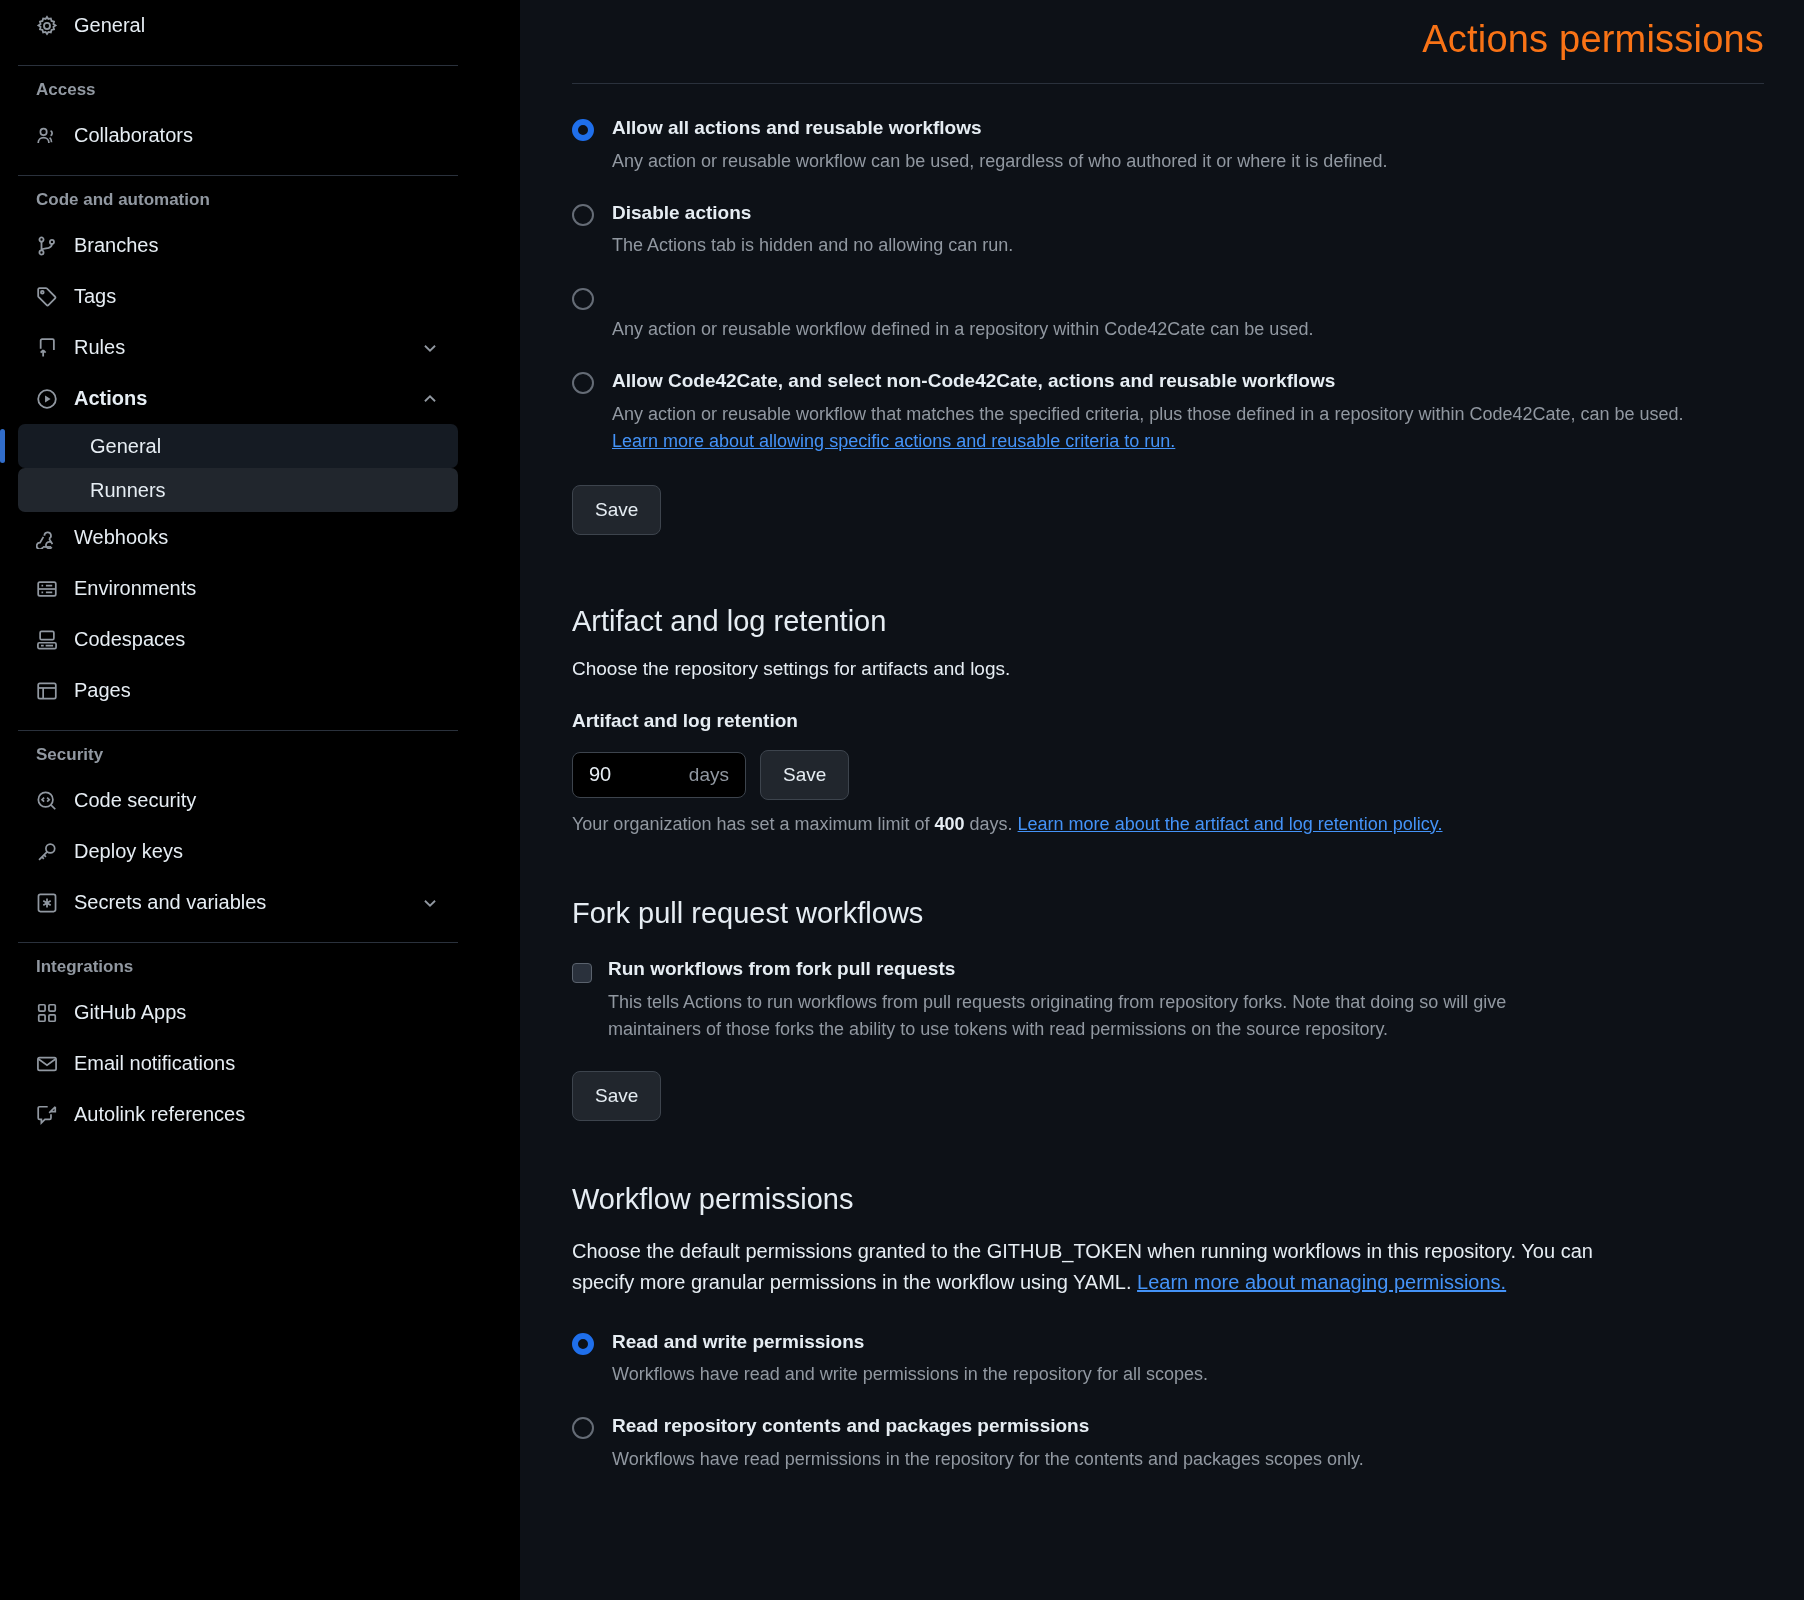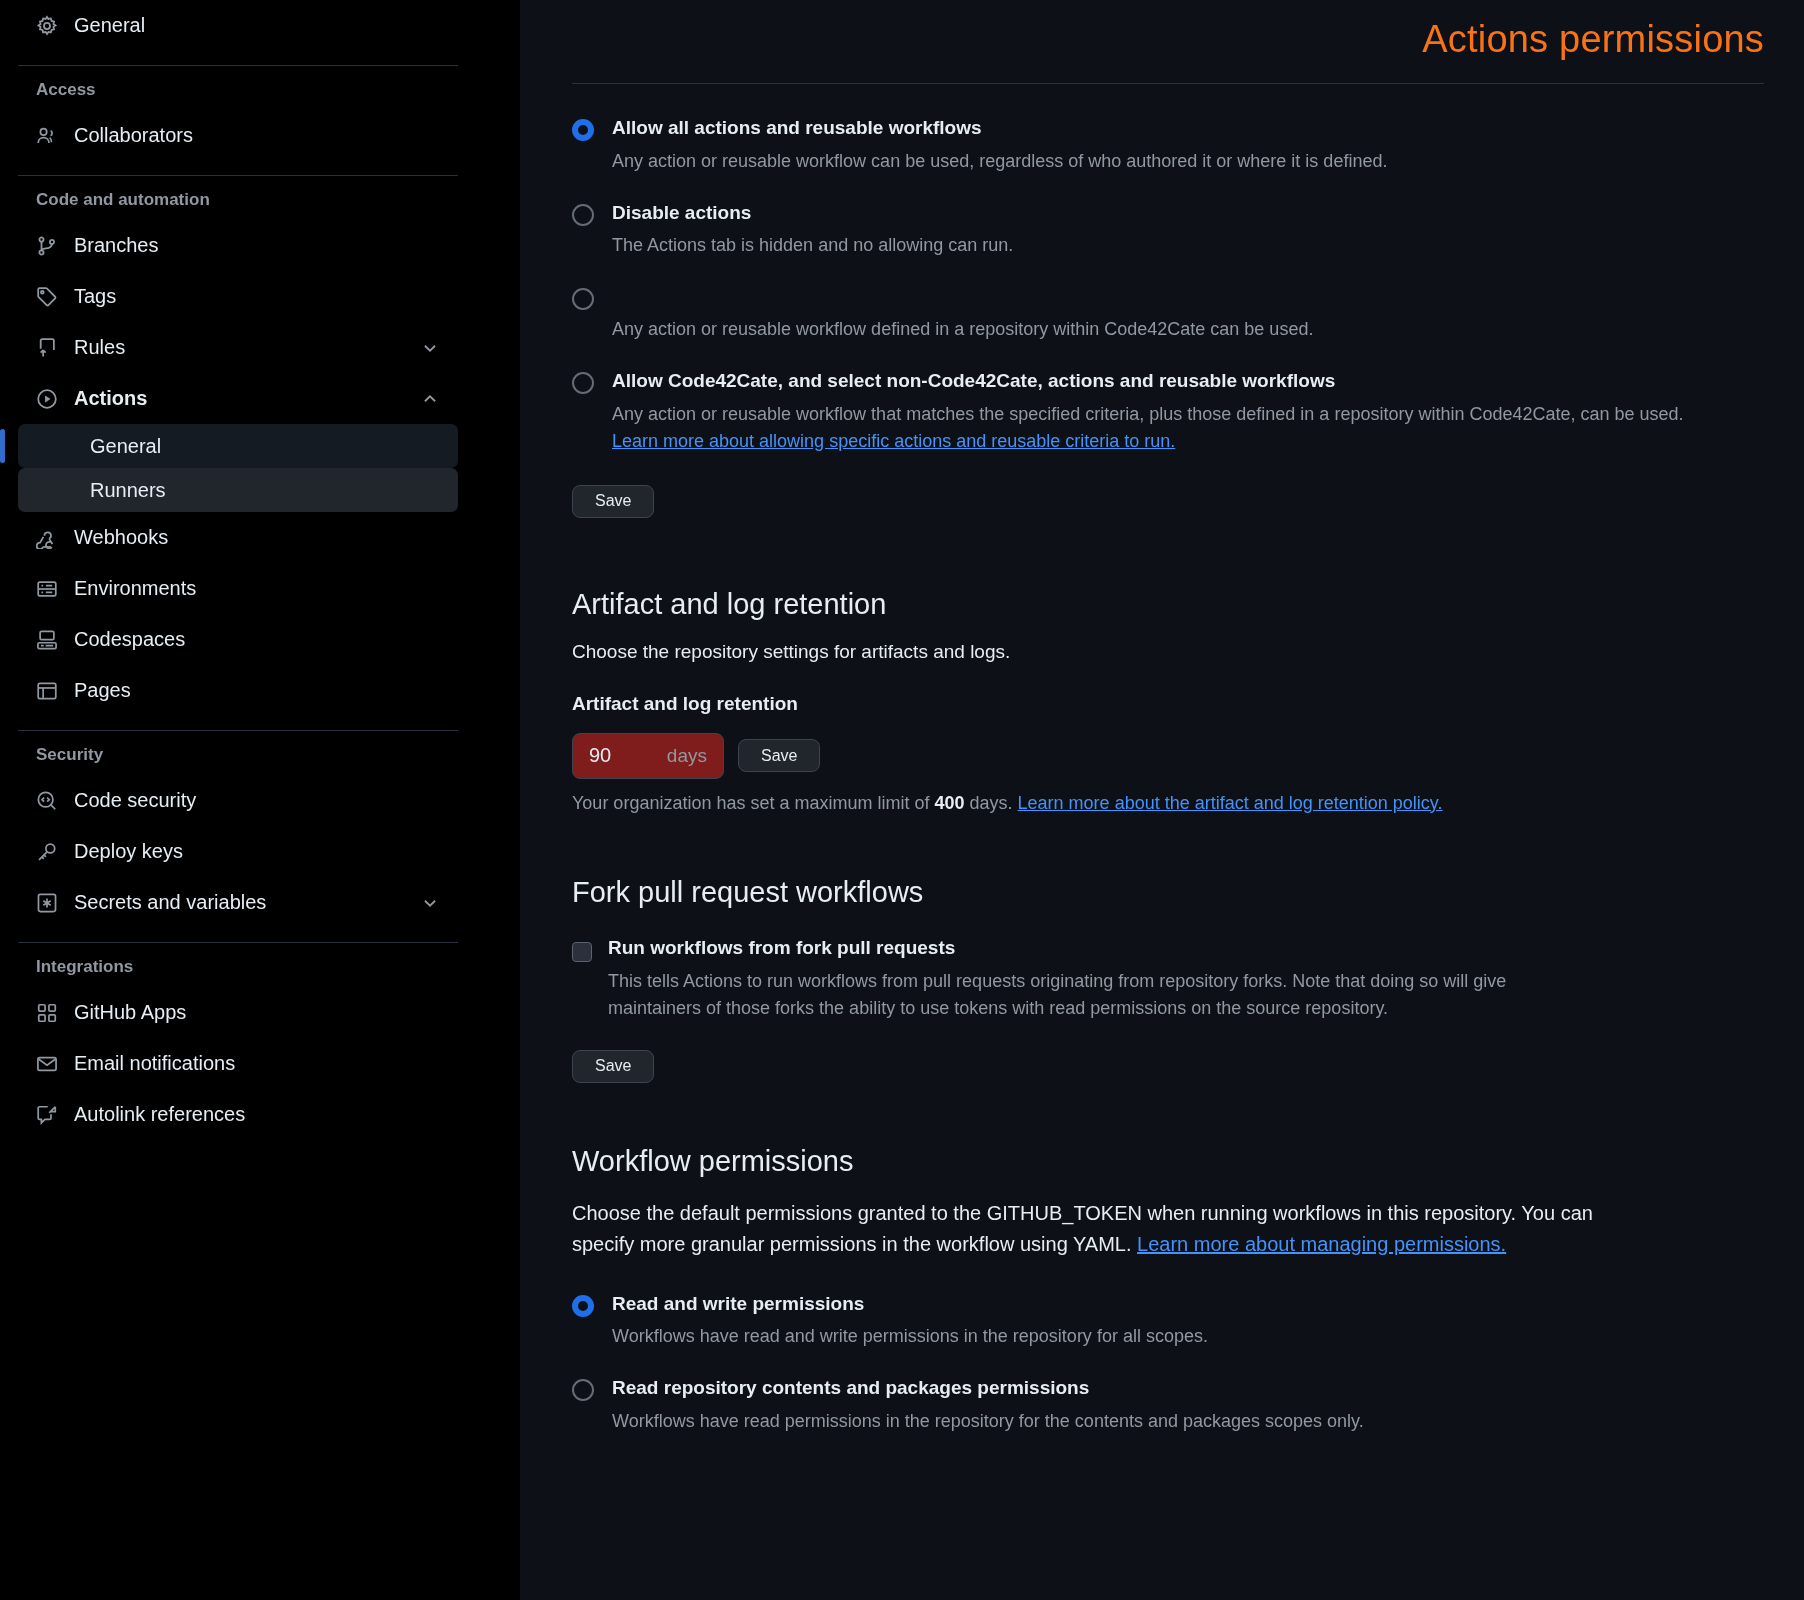--- a/index.html
+++ b/index.html
@@ -140,8 +140,8 @@
     border: 1px solid #3d444d;
     border-radius: 8px;
     color: #e6edf3;
-    font-size: 16px;
-    height: 33px;
+    font-size: 19px;
+    height: 50px;
     padding: 0 22px;
     cursor: pointer;
     font-family: "Liberation Sans", sans-serif;

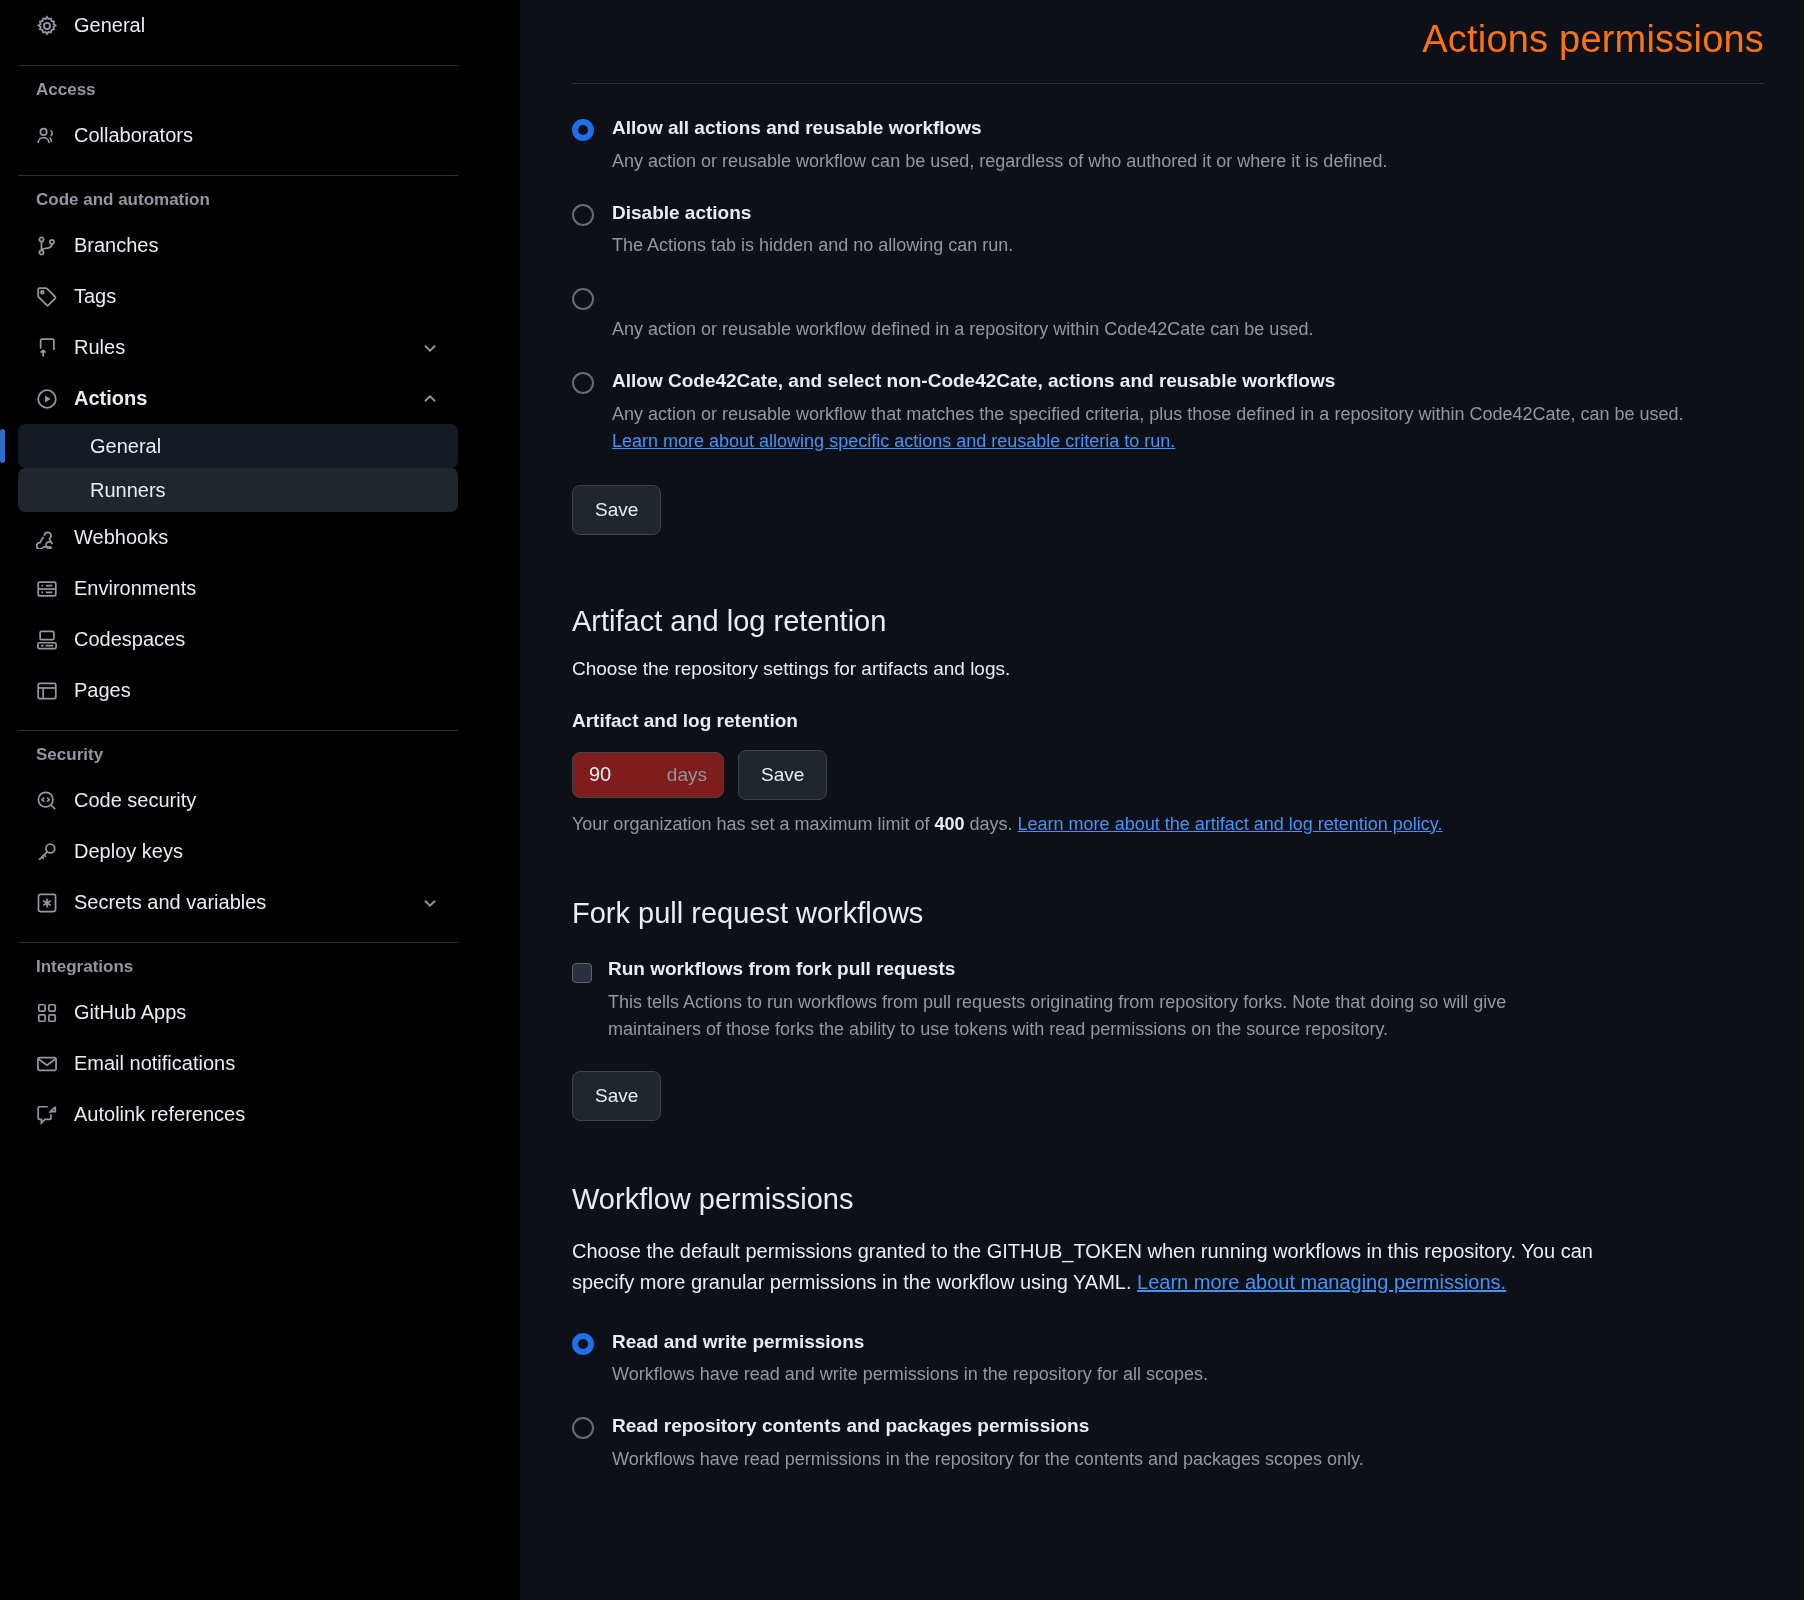--- a/index.html
+++ b/index.html
@@ -165,9 +165,9 @@
   .num-input {
     display: flex;
     align-items: center;
-    width: 152px;
+    width: 174px;
     height: 46px;
-    background: #7f1d1d;
+    background: #000000;
     border: 1px solid #3d444d;
     border-radius: 8px;
     padding: 0 16px;

